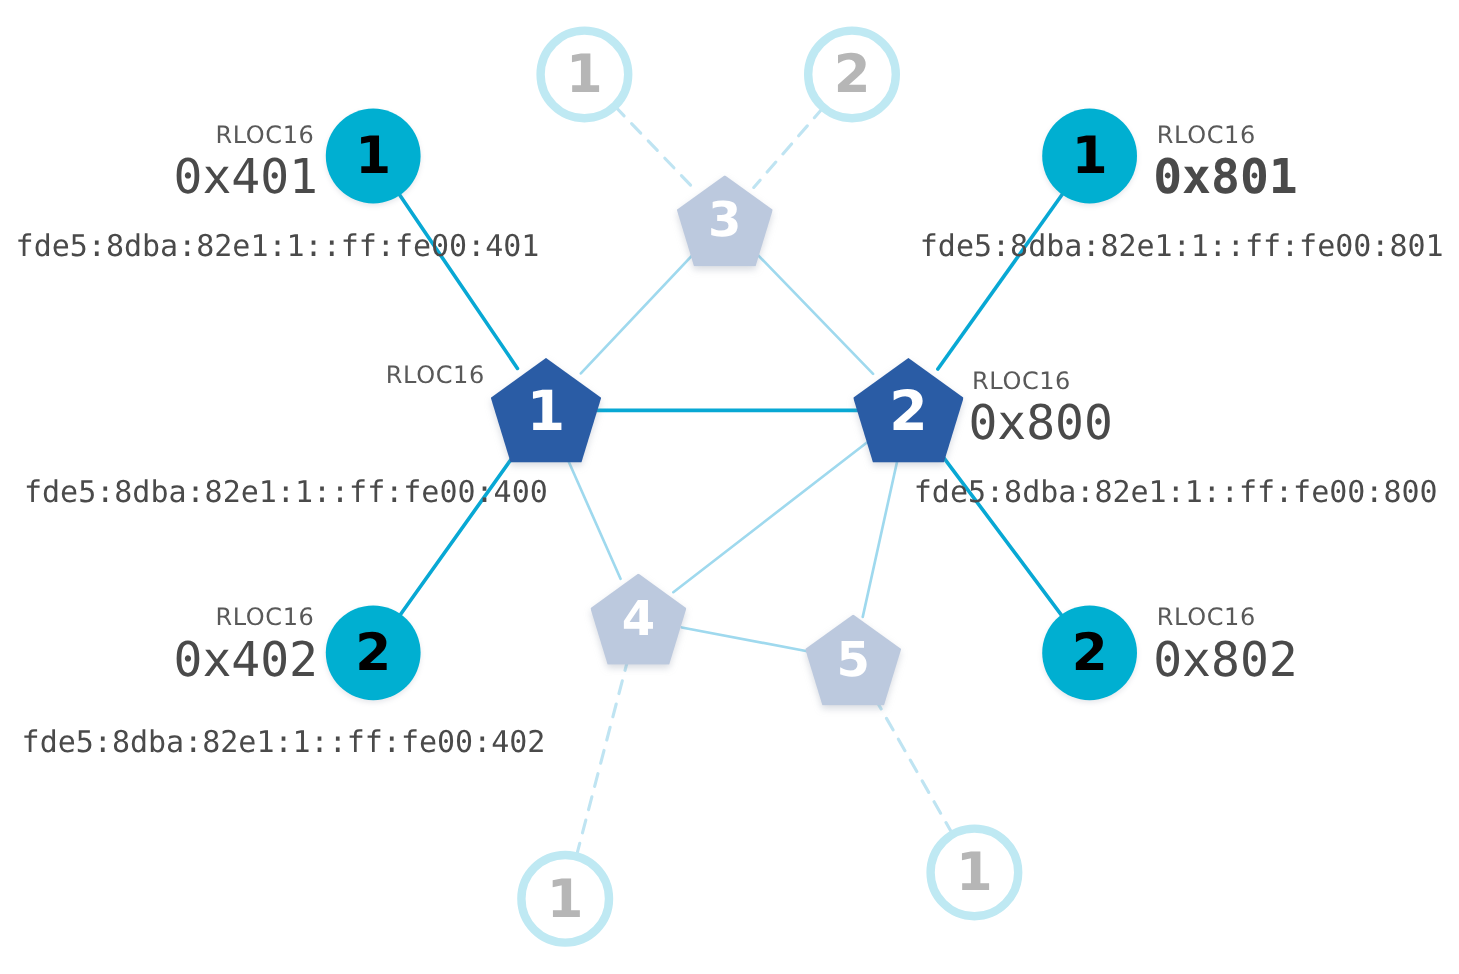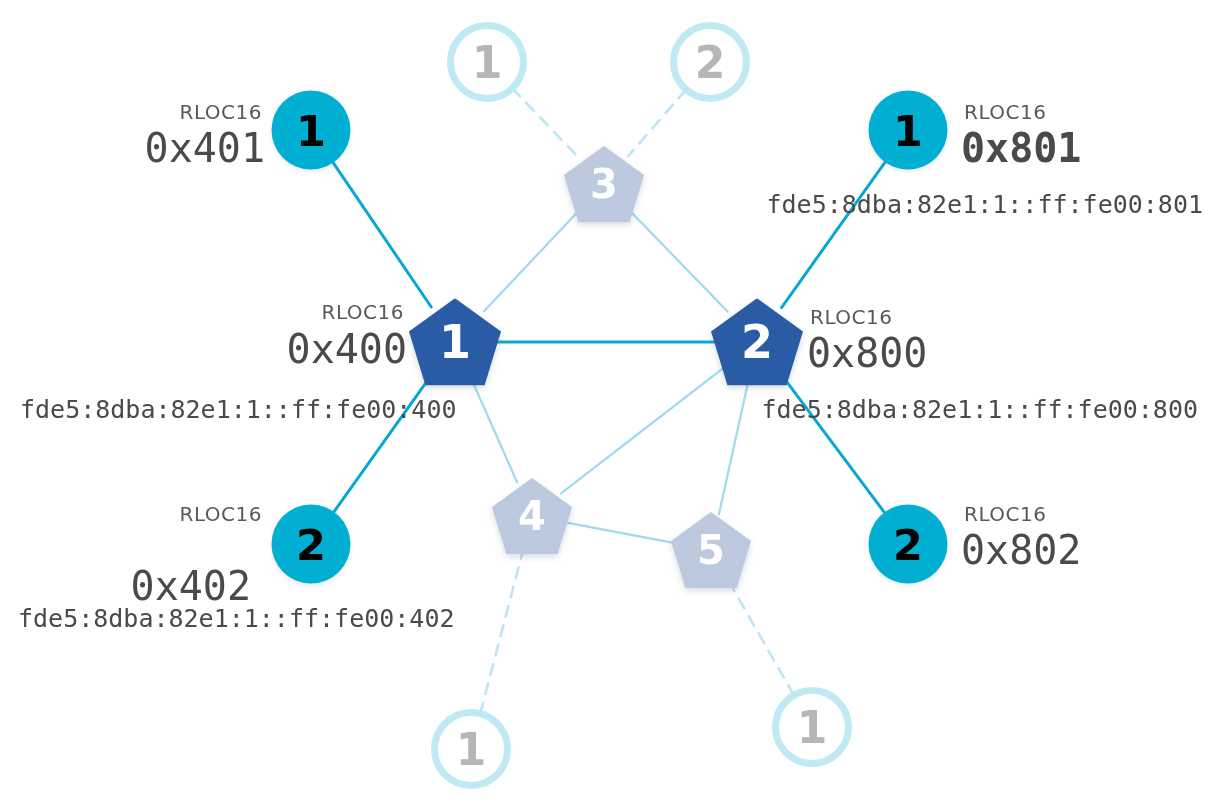--- a/index.html
+++ b/index.html
@@ -151,6 +151,7 @@
   <div id="labels">
       <div class="lbl lbl-rloc-cap ta-right" style="left: 262px; top: 100px;">RLOC16</div>
       <div class="lbl lbl-rloc-val ta-right" style="left: 265px; top: 125px;">0x401</div>
+      <div class="lbl lbl-ip" style="left: 13px; top: 190px;">fde5:8dba:82e1:1::ff:fe00:401</div>
       <div class="lbl lbl-rloc-cap ta-right" style="left: 404px; top: 300px;">RLOC16</div>
       <div class="lbl lbl-rloc-val ta-right" style="left: 407px; top: 326px;">0x400</div>
       <div class="lbl lbl-ip" style="left: 20px; top: 395px;">fde5:8dba:82e1:1::ff:fe00:400</div>

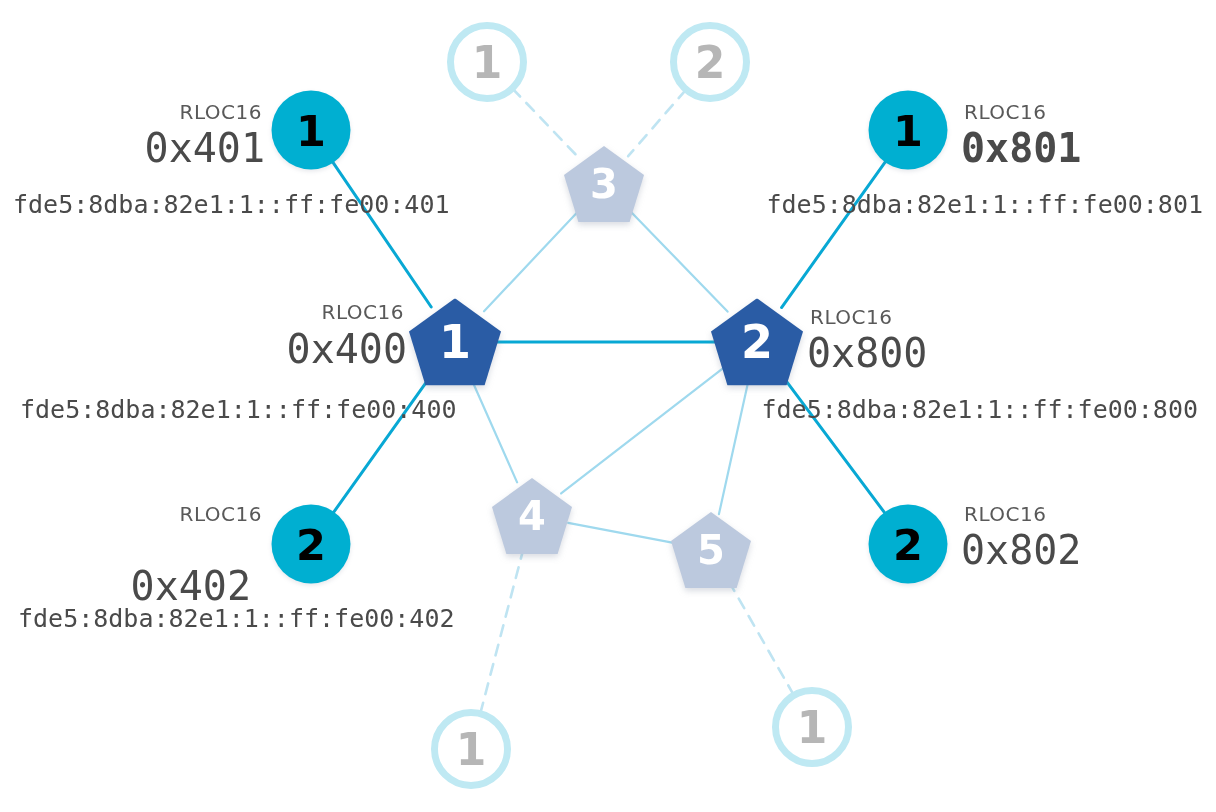--- a/index.html
+++ b/index.html
@@ -153,7 +153,6 @@
       <div class="lbl lbl-rloc-val ta-right" style="left: 265px; top: 125px;">0x401</div>
       <div class="lbl lbl-ip" style="left: 13px; top: 190px;">fde5:8dba:82e1:1::ff:fe00:401</div>
       <div class="lbl lbl-rloc-cap ta-right" style="left: 404px; top: 300px;">RLOC16</div>
-      <div class="lbl lbl-rloc-val ta-right" style="left: 407px; top: 326px;">0x400</div>
       <div class="lbl lbl-ip" style="left: 20px; top: 395px;">fde5:8dba:82e1:1::ff:fe00:400</div>
       <div class="lbl lbl-rloc-cap ta-right" style="left: 262px; top: 502px;">RLOC16</div>
       <div class="lbl lbl-rloc-val ta-right" style="left: 251px; top: 527px; margin-top: 36px;">0x402</div>

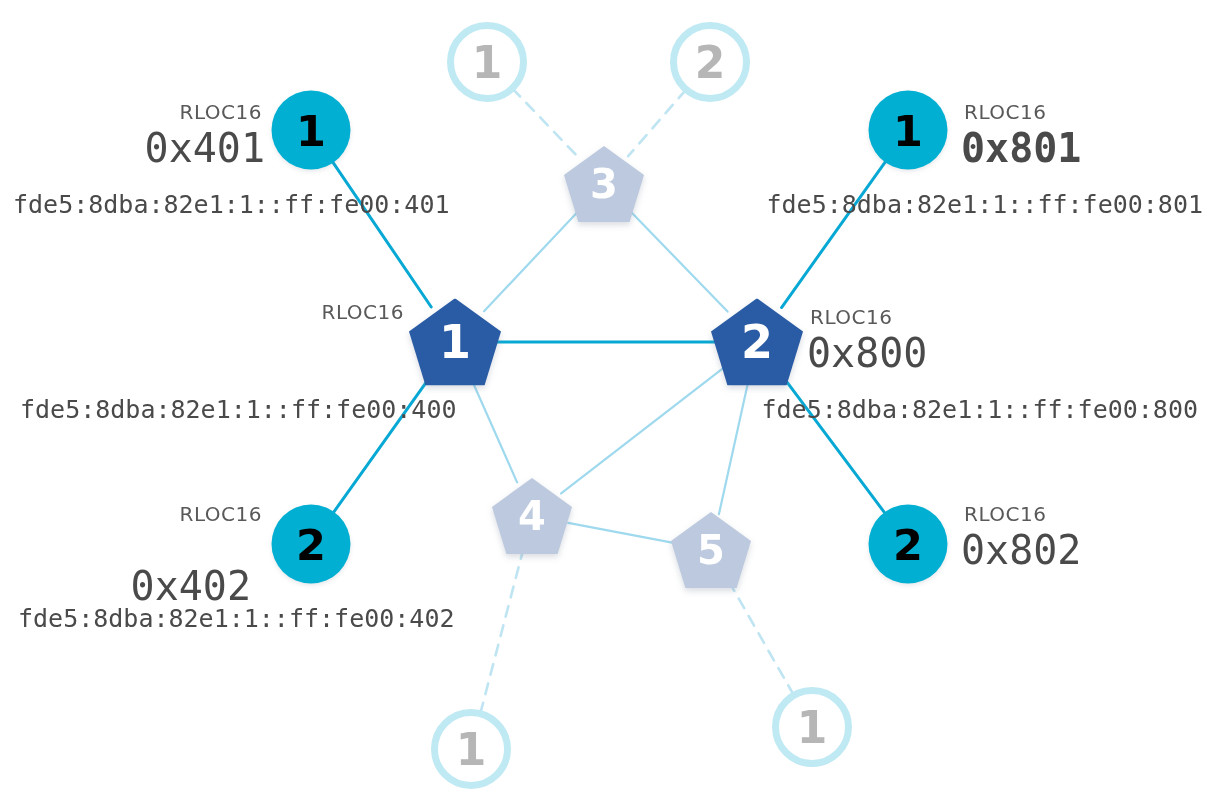--- a/index.html
+++ b/index.html
@@ -155,7 +155,7 @@
       <div class="lbl lbl-rloc-cap ta-right" style="left: 404px; top: 300px;">RLOC16</div>
       <div class="lbl lbl-ip" style="left: 20px; top: 395px;">fde5:8dba:82e1:1::ff:fe00:400</div>
       <div class="lbl lbl-rloc-cap ta-right" style="left: 262px; top: 502px;">RLOC16</div>
-      <div class="lbl lbl-rloc-val ta-right" style="left: 251px; top: 527px; margin-top: 36px;">0x402</div>
+      <div class="lbl lbl-rloc-val ta-right" style="left: 265px; top: 527px;">0x402</div>
       <div class="lbl lbl-ip" style="left: 18px; top: 604px;">fde5:8dba:82e1:1::ff:fe00:402</div>
       <div class="lbl lbl-rloc-cap" style="left: 964px; top: 100px;">RLOC16</div>
       <div class="lbl lbl-rloc-val" style="left: 961px; top: 125px; font-weight: bold;">0x801</div>

